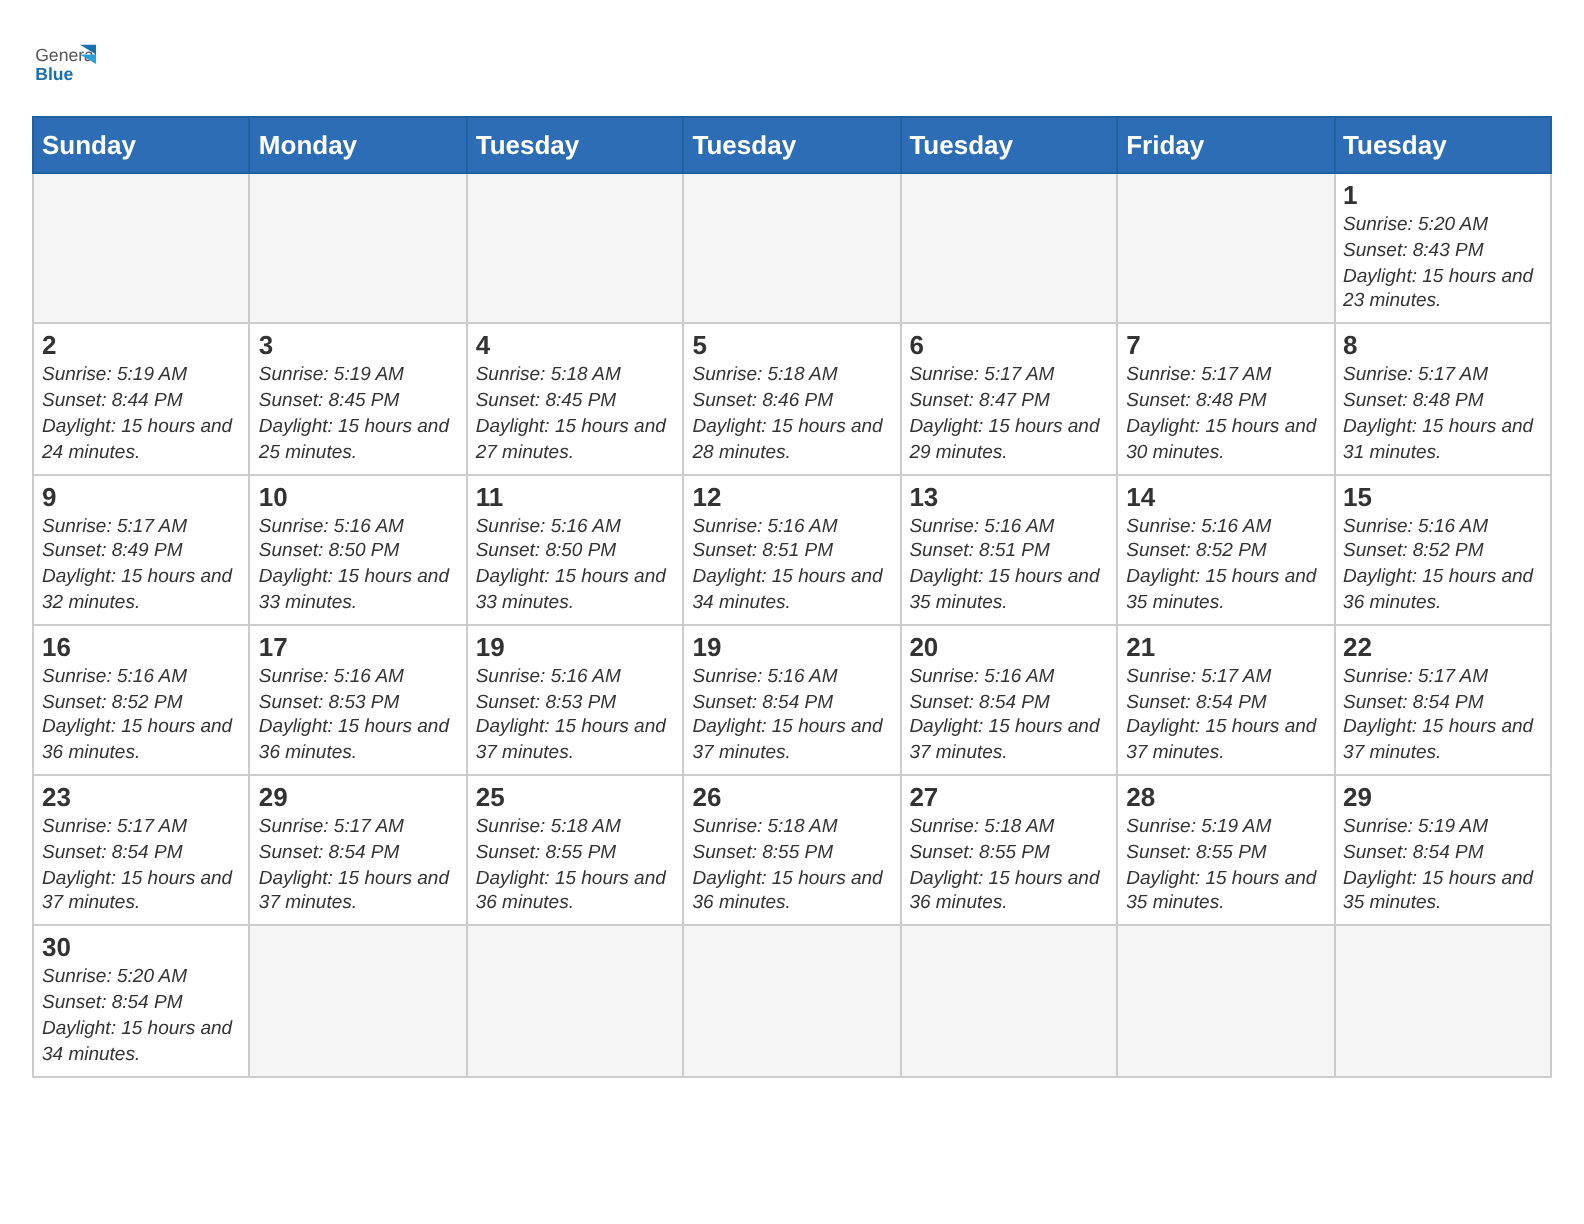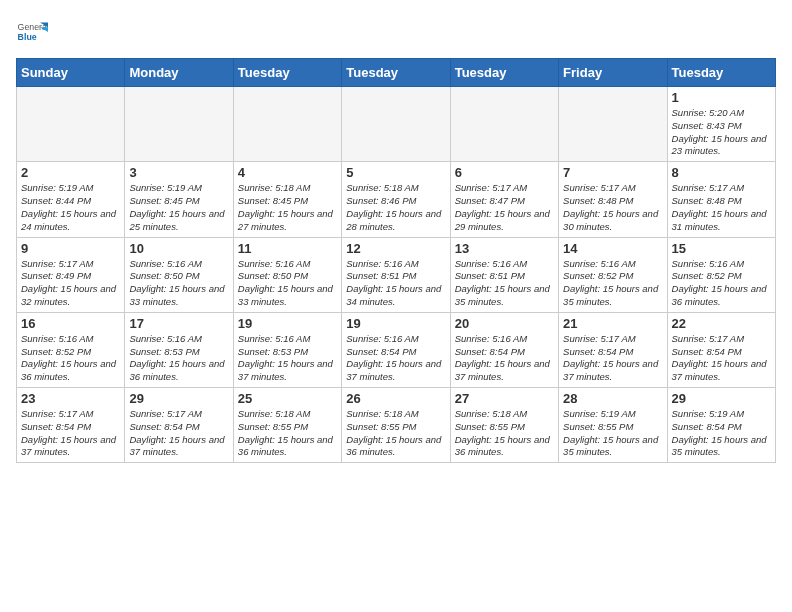--- a/index.html
+++ b/index.html
@@ -329,6 +329,21 @@
 and 35 minutes.</div>
         </td>
       </tr>
+      <tr>
+        <td>
+          <span class="day-number">30</span>
+          <div class="day-info">Sunrise: 5:20 AM
+Sunset: 8:54 PM
+Daylight: 15 hours
+and 34 minutes.</div>
+        </td>
+        <td class="empty"></td>
+        <td class="empty"></td>
+        <td class="empty"></td>
+        <td class="empty"></td>
+        <td class="empty"></td>
+        <td class="empty"></td>
+      </tr>
     </tbody>
 </table>
 

